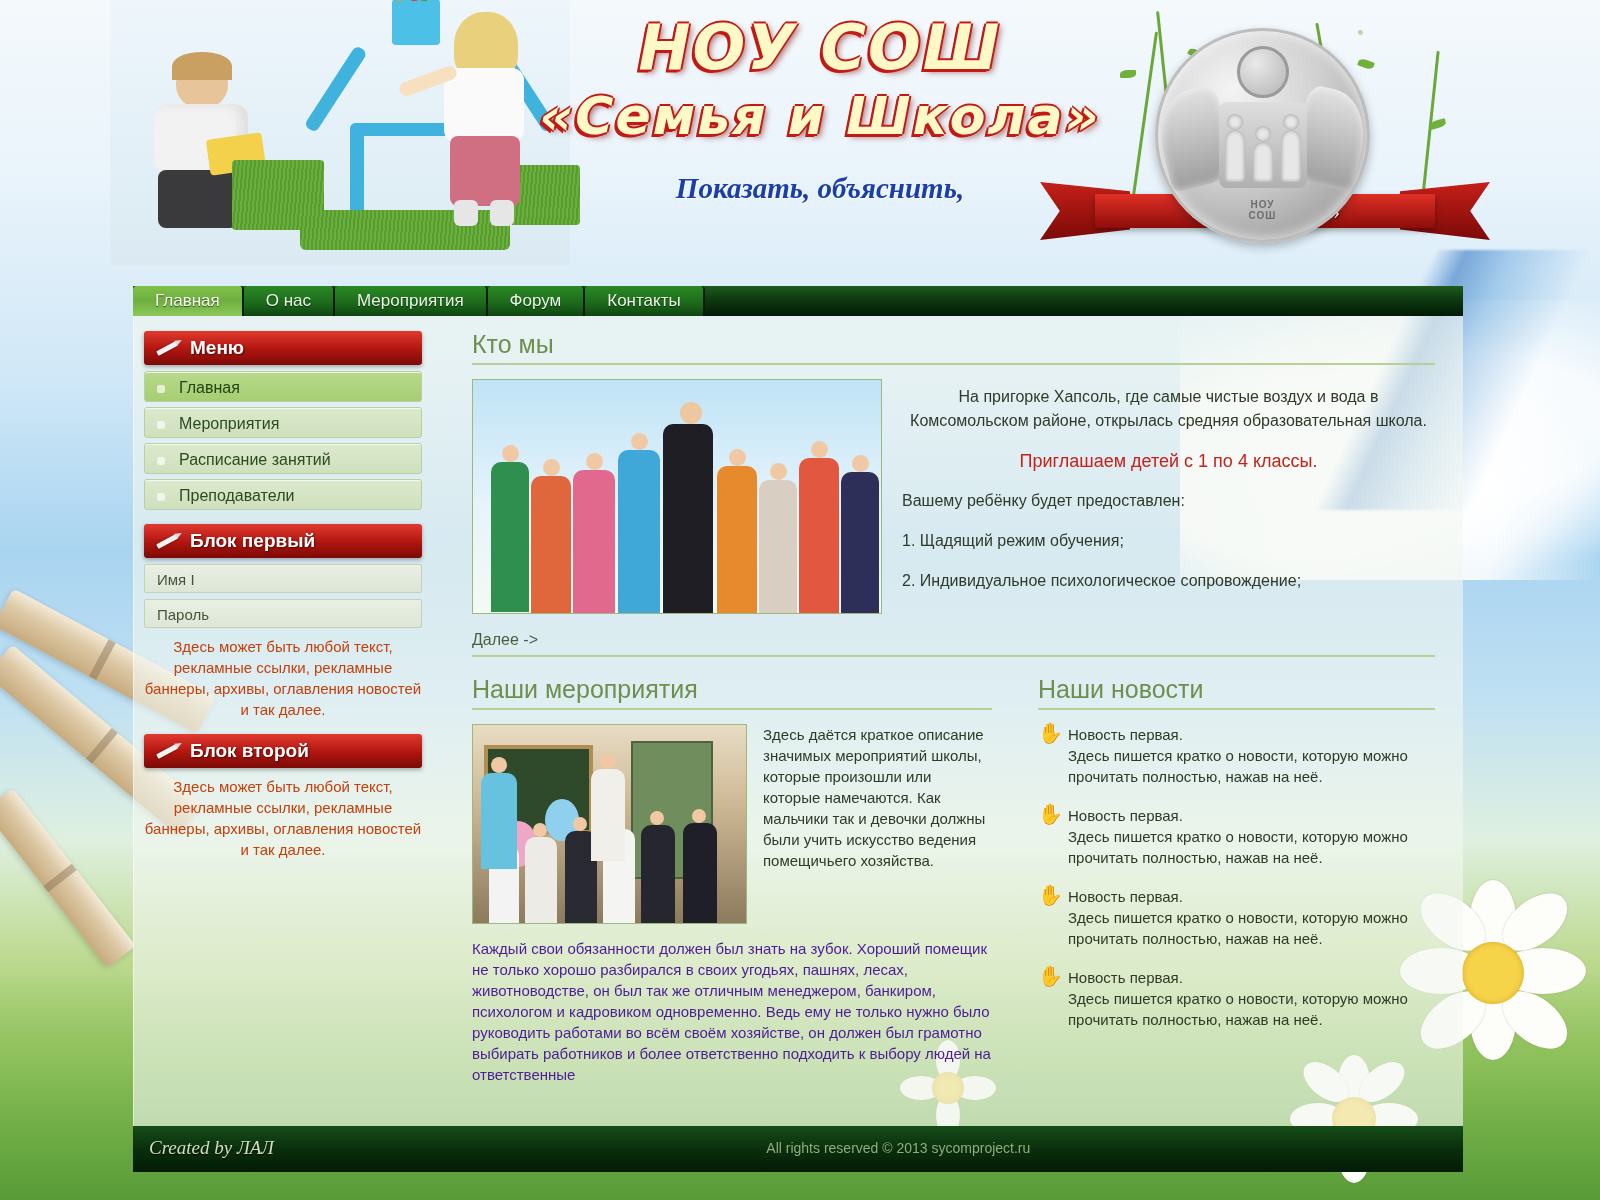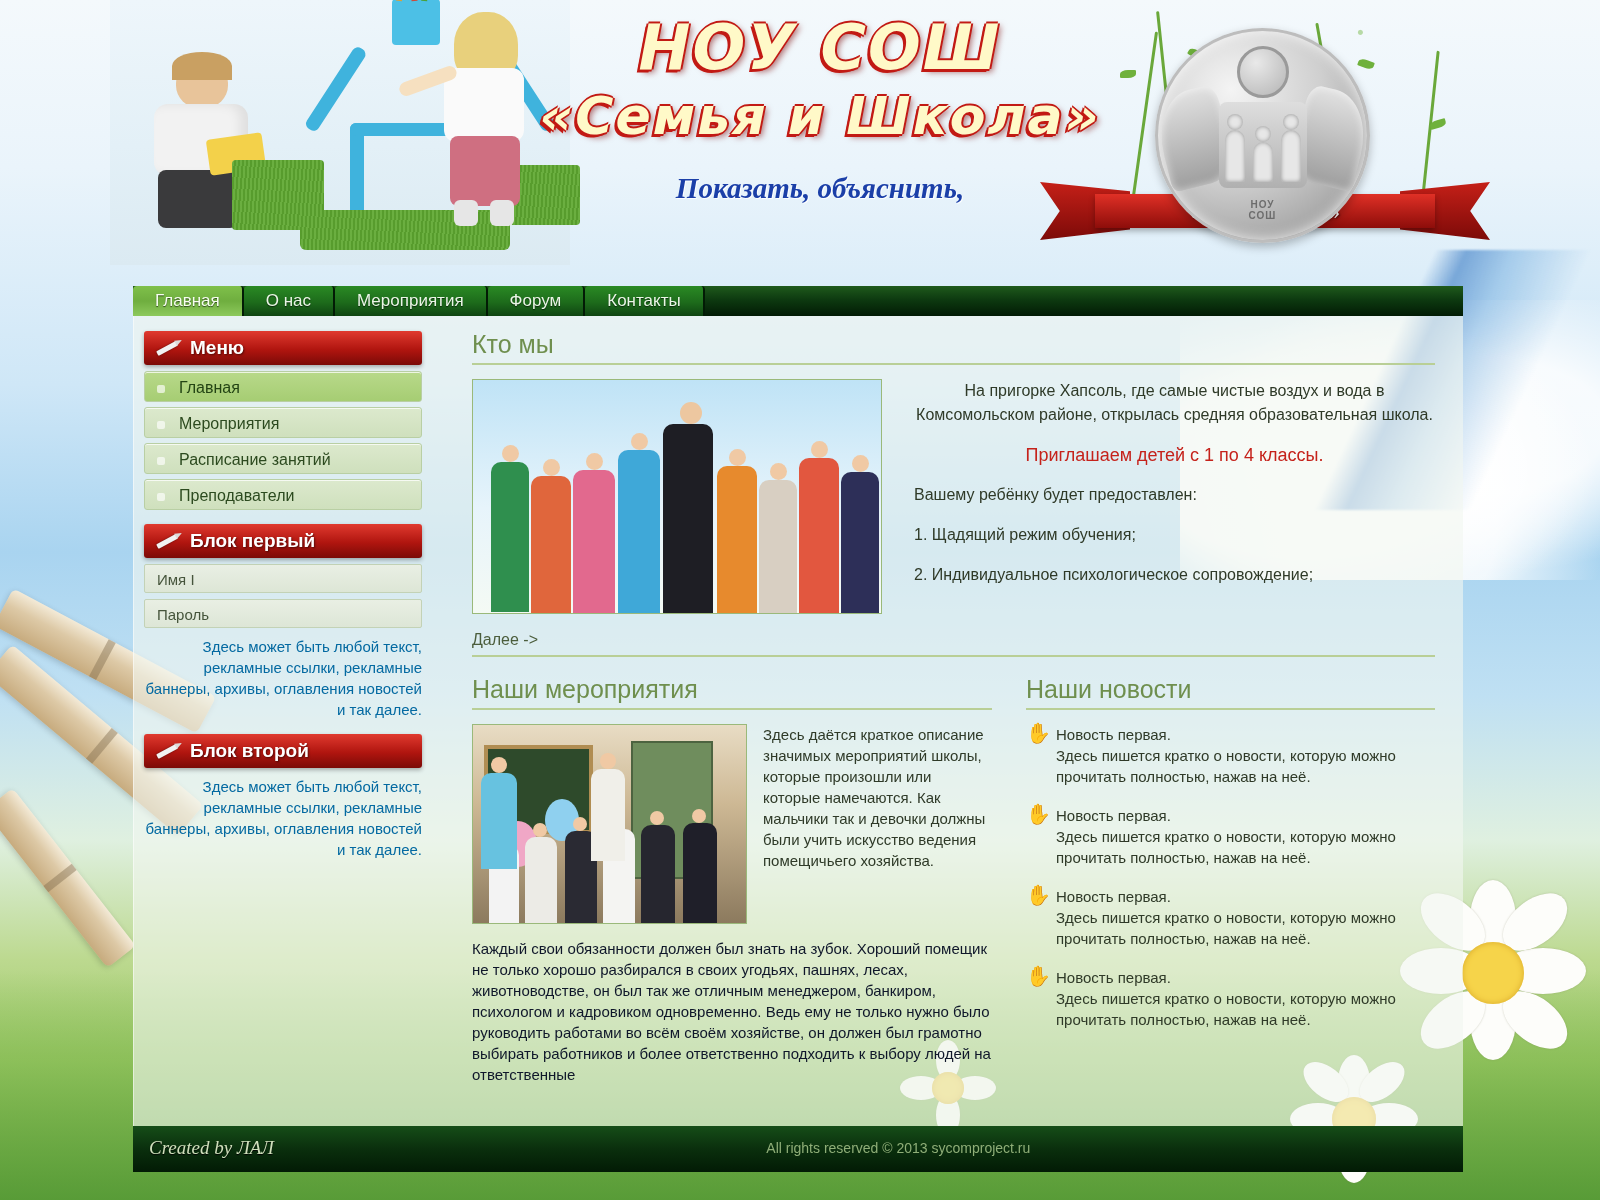--- a/index.html
+++ b/index.html
@@ -225,7 +225,7 @@
     font-family:"Liberation Sans",sans-serif; font-size:25px; color:#6f8f4e;
     padding-bottom:4px; border-bottom:2px solid #b9cf96; margin-bottom:14px;
   }
-  .who-row { display:flex; gap:32px; }
+  .who-row { display:flex; gap:20px;align-items:center; }
   .photo-1 {
     width:410px; height:235px; border:1px solid #9ab97a; background:#d9ecf7;
     position:relative; overflow:hidden; flex:none;

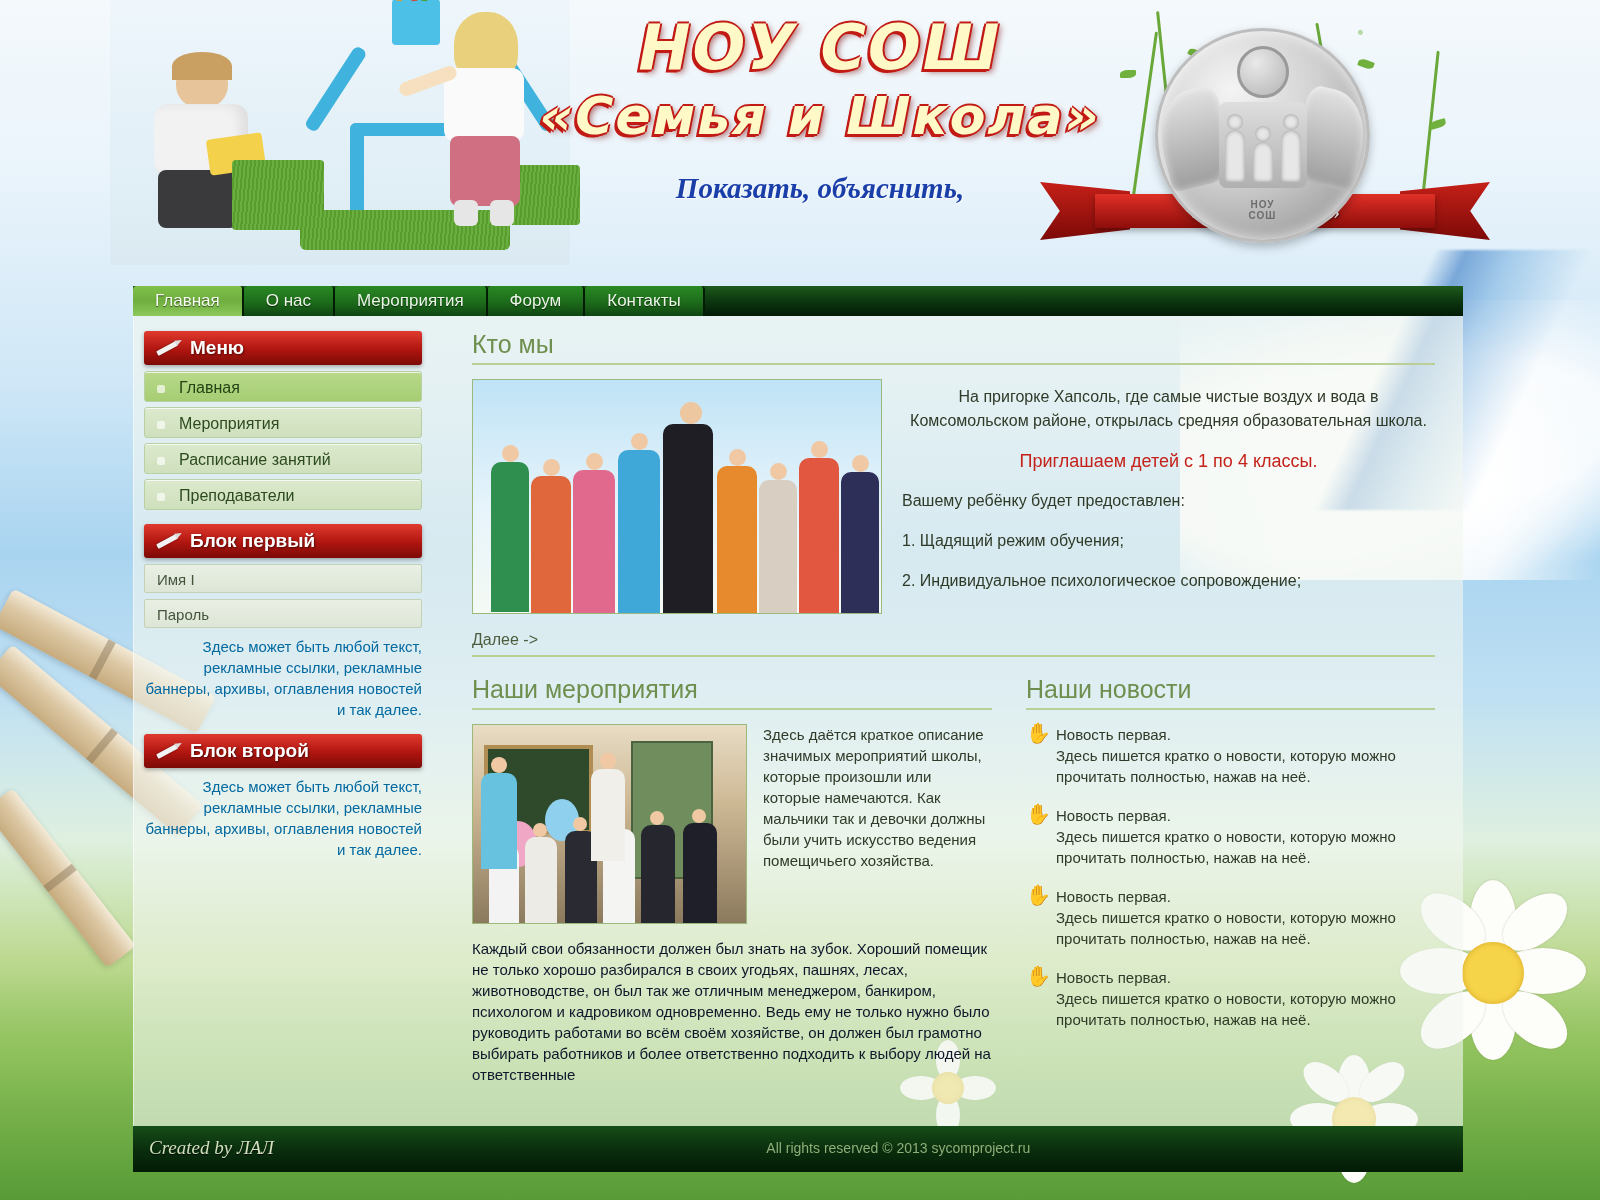--- a/index.html
+++ b/index.html
@@ -217,7 +217,7 @@
     border:1px solid #c3d2b6; border-radius:2px;
   }
   .side-text {
-    margin-top:8px; font-size:15px; line-height:21px; color:#0369a1; text-align:right;
+    margin-top:8px; font-size:15px; line-height:21px; color:#c2410c; text-align:center;
   }
 
   

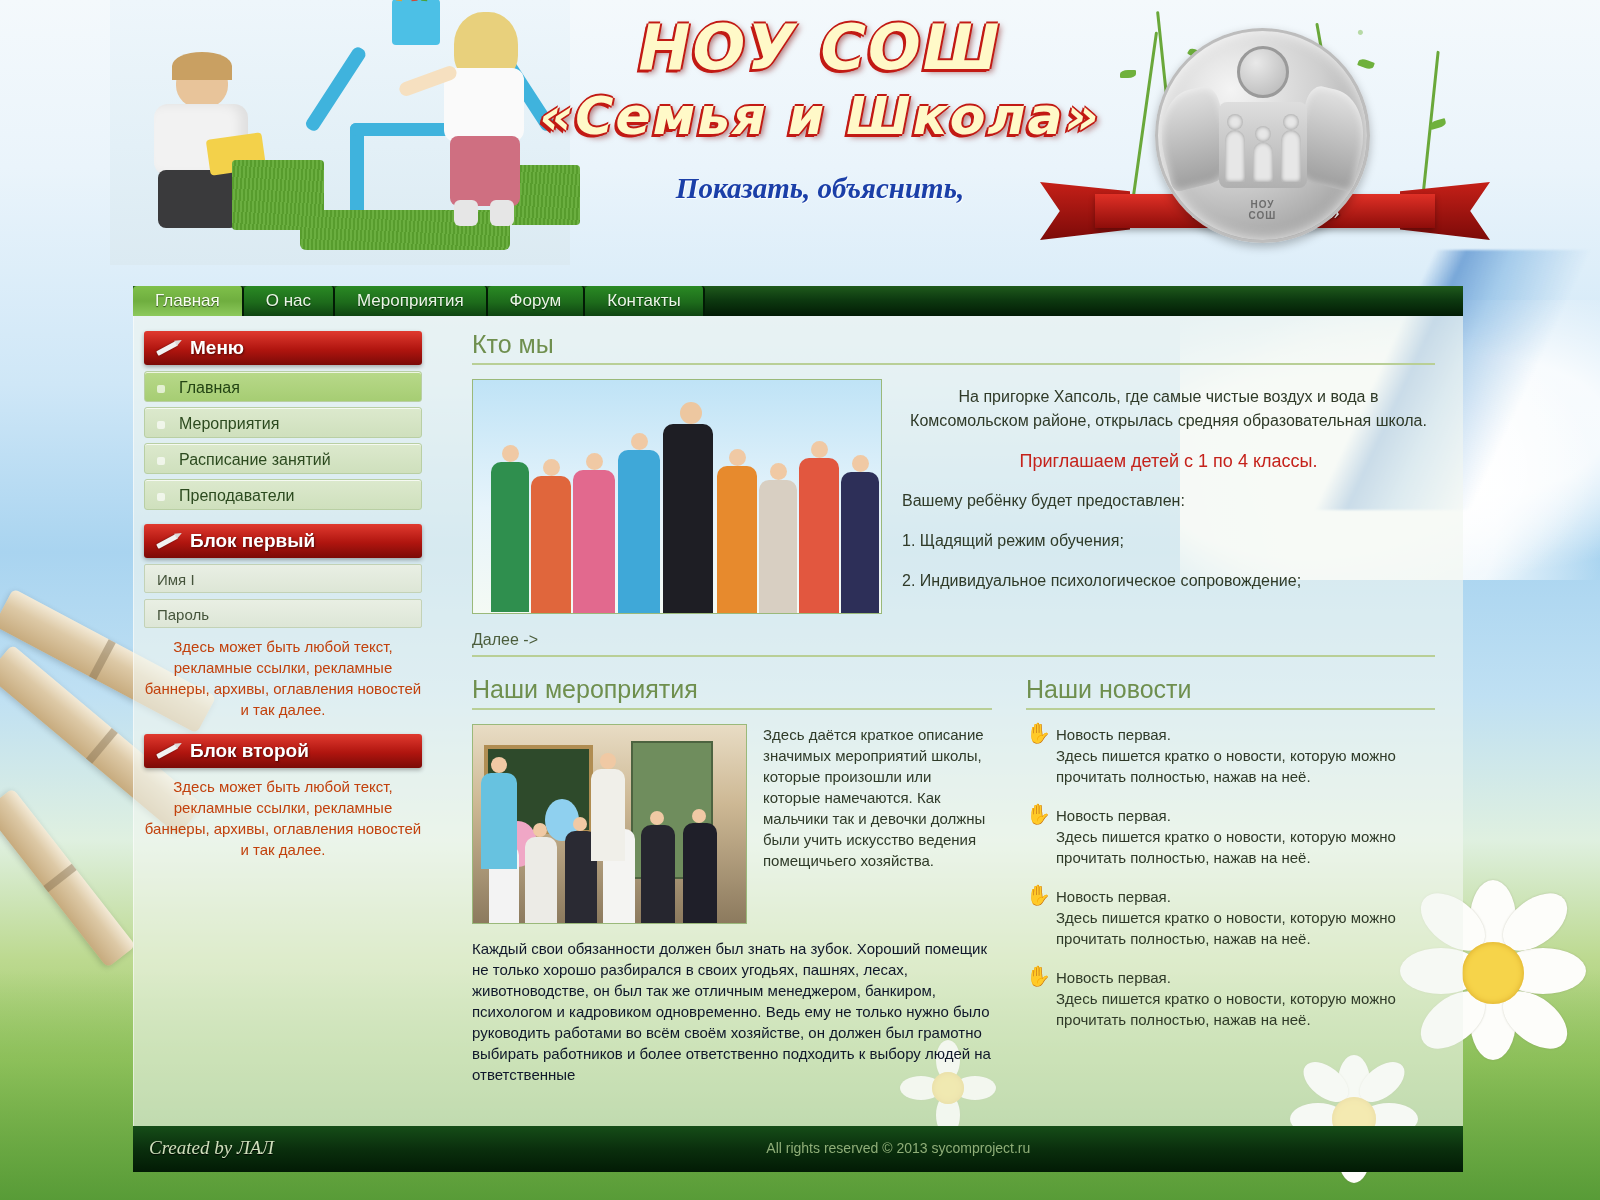--- a/index.html
+++ b/index.html
@@ -252,7 +252,7 @@
   }
   .hr-green { border:0; border-top:2px solid #b9cf96; margin:6px 0 18px 0; }
 
-  .bottom-row { display:flex; gap:34px; }
+  .bottom-row { display:flex; gap:46px; }
   .col-events { width:520px; flex:none; }
   .col-news { flex:1; }
   .events-flow { display:flex; gap:16px; }

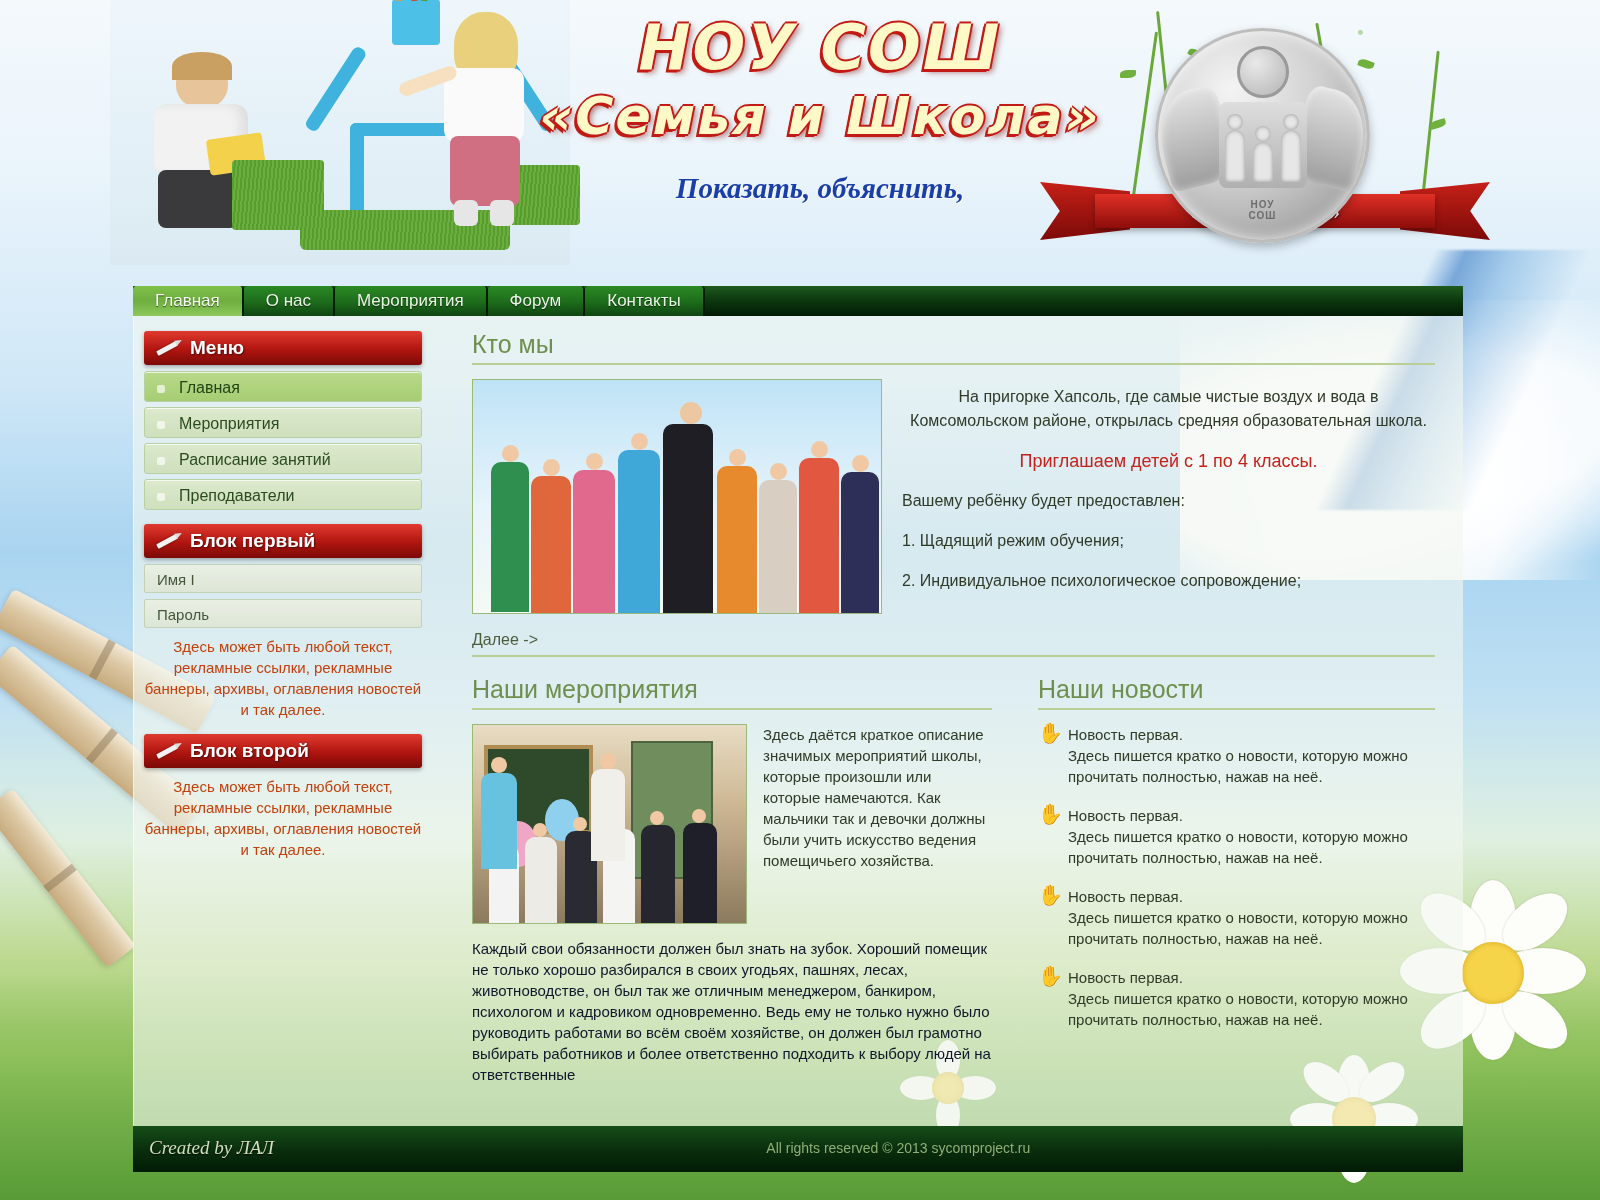--- a/index.html
+++ b/index.html
@@ -257,7 +257,7 @@
   .col-news { flex:1; }
   .events-flow { display:flex; gap:16px; }
   .events-text { font-size:15px; line-height:21px; color:#2f3a28; }
-  .events-body { margin-top:14px; font-size:15px; line-height:21px; color:#0f172a; }
+  .events-body { margin-top:14px; font-size:15px; line-height:21px; color:#4c1d95; }
 
   .news-item { display:flex; gap:10px; margin-bottom:18px; }
   .hand-icon { width:20px; flex:none; color:#7bbf3e; font-size:20px; line-height:18px; }

